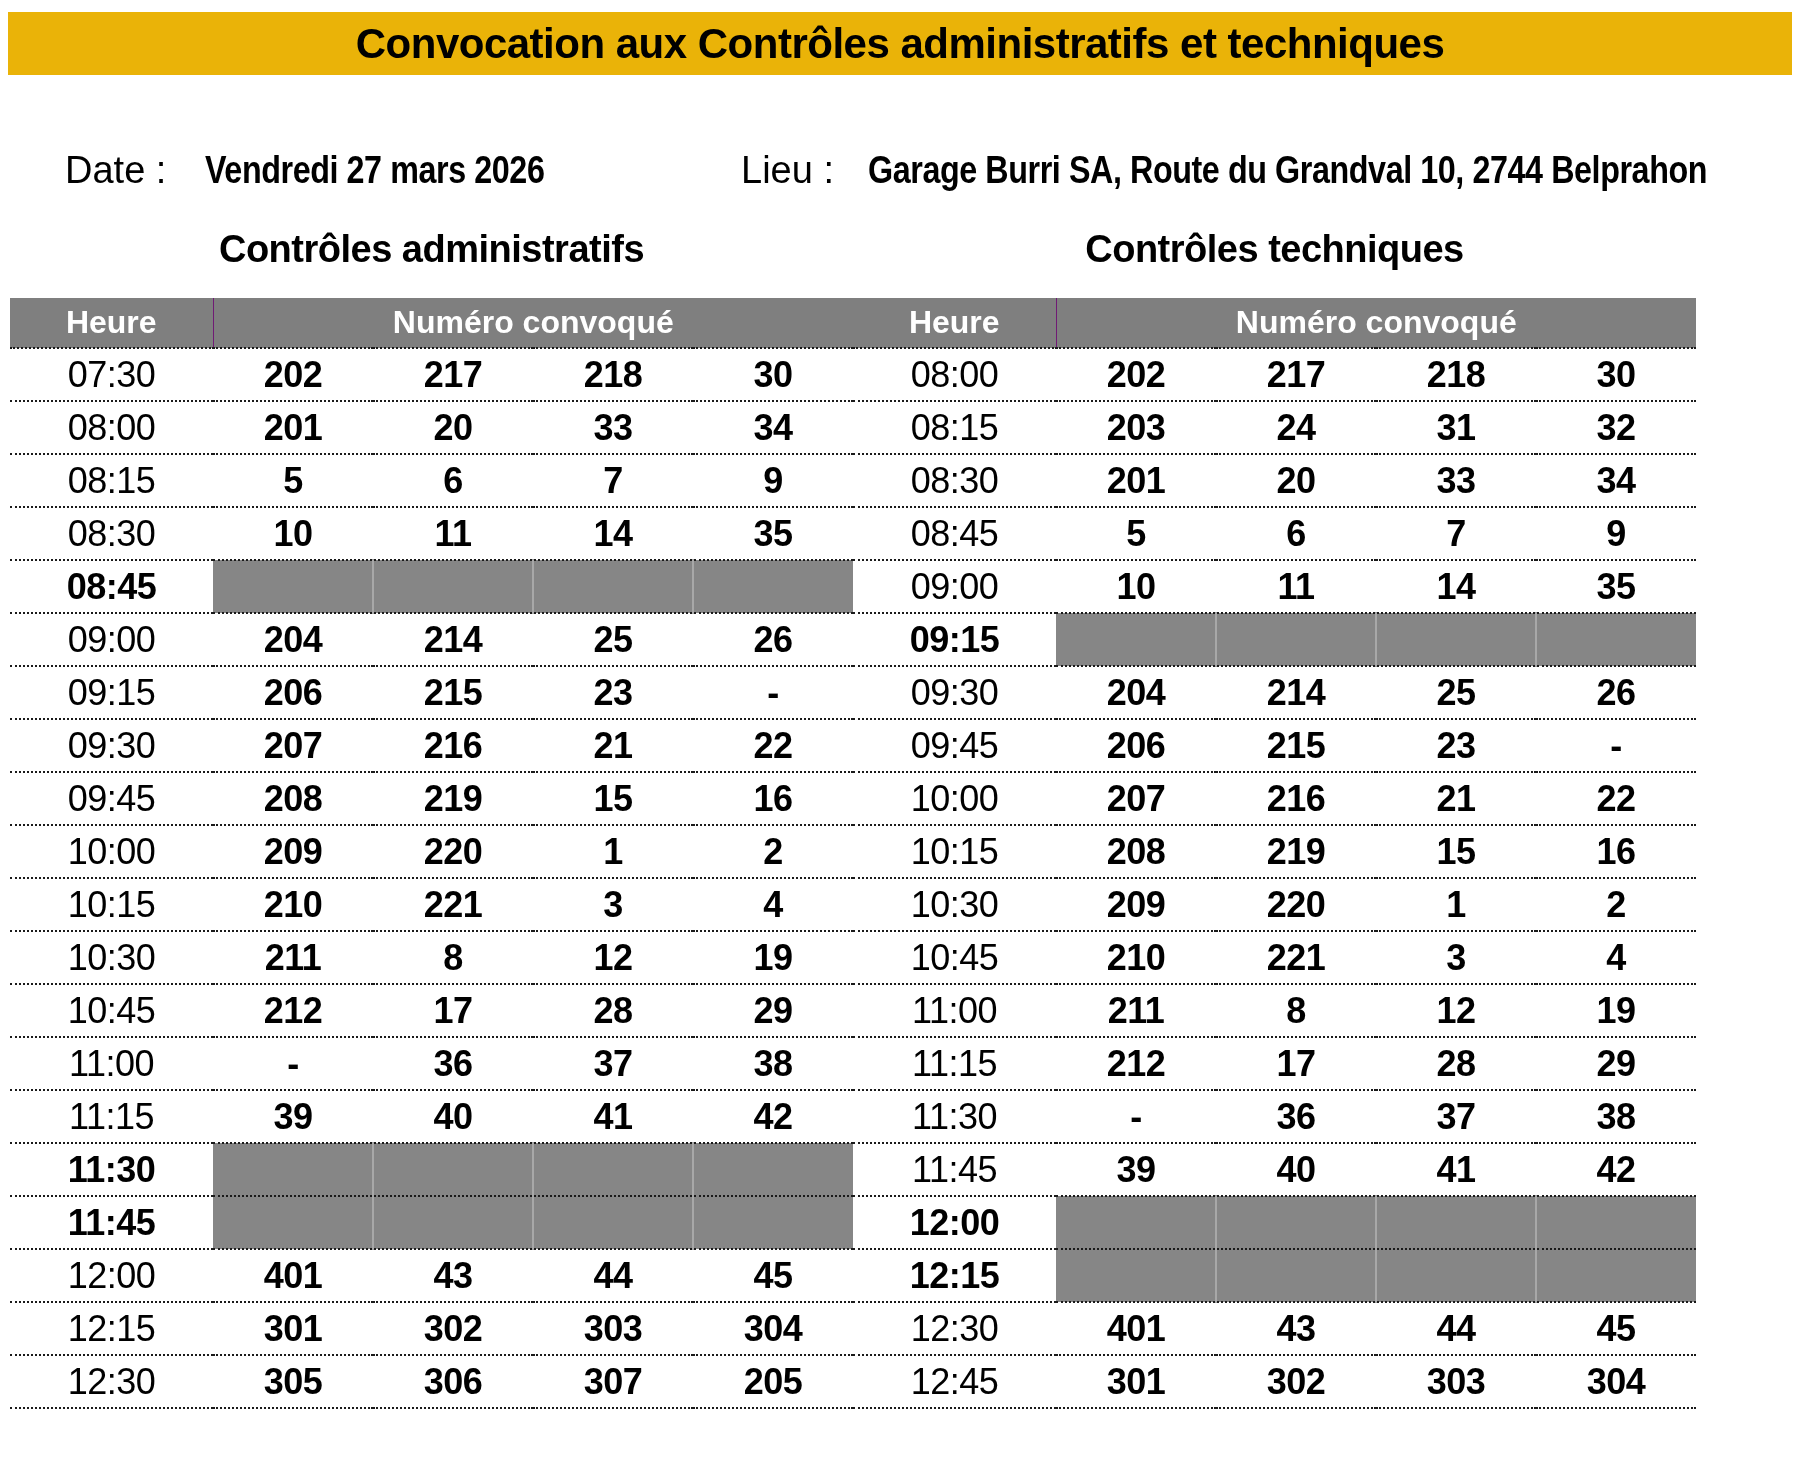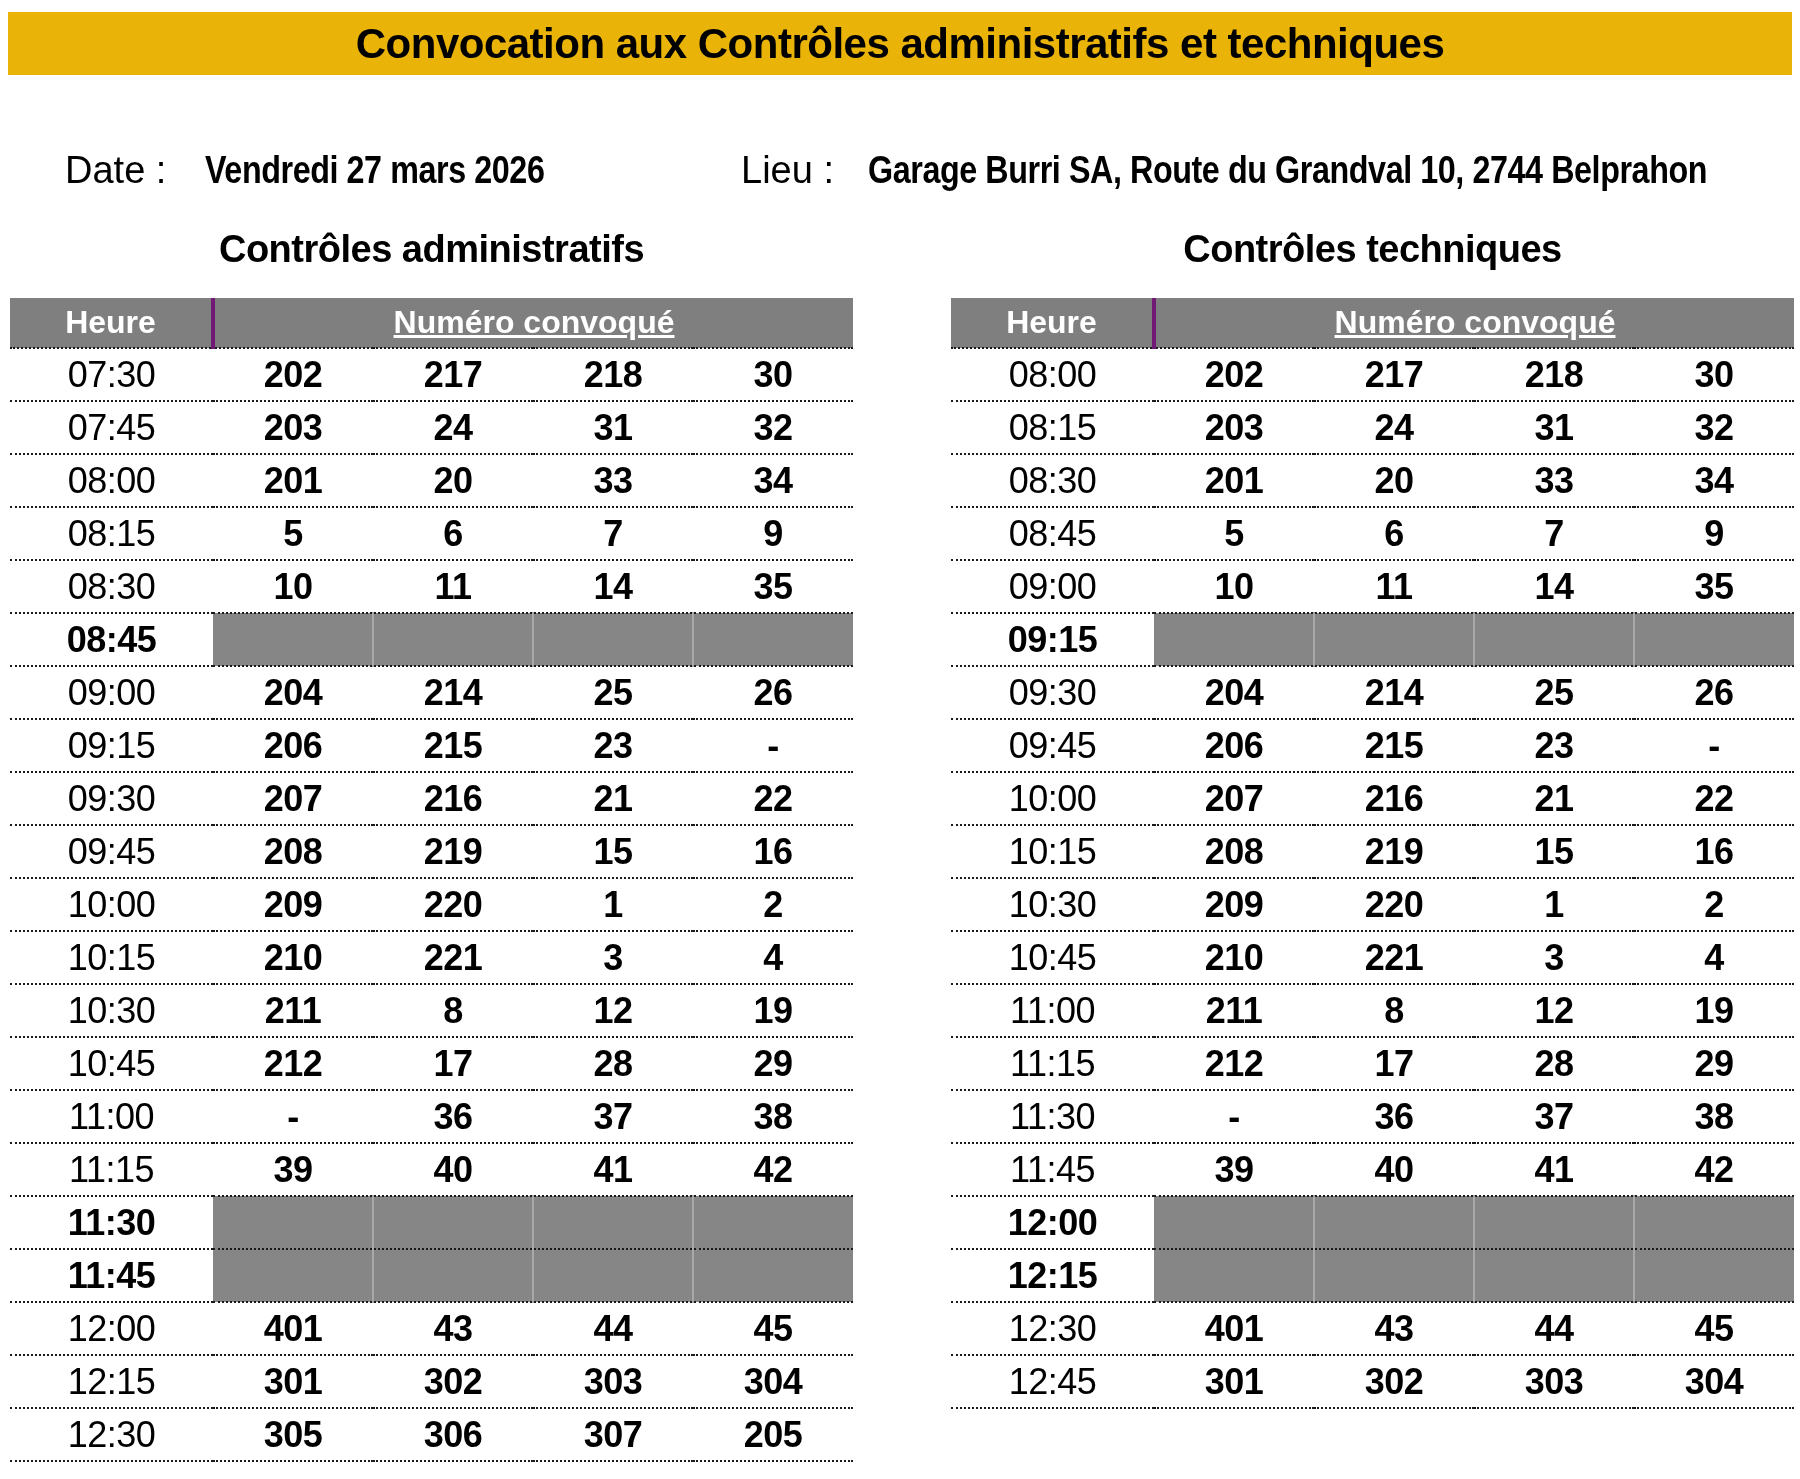--- a/index.html
+++ b/index.html
@@ -48,7 +48,6 @@
     display:flex;
     margin-top:30px;
     padding-left:10px;
-    gap:98px;
   }
   .twrap{width:843px;}
   .caption{

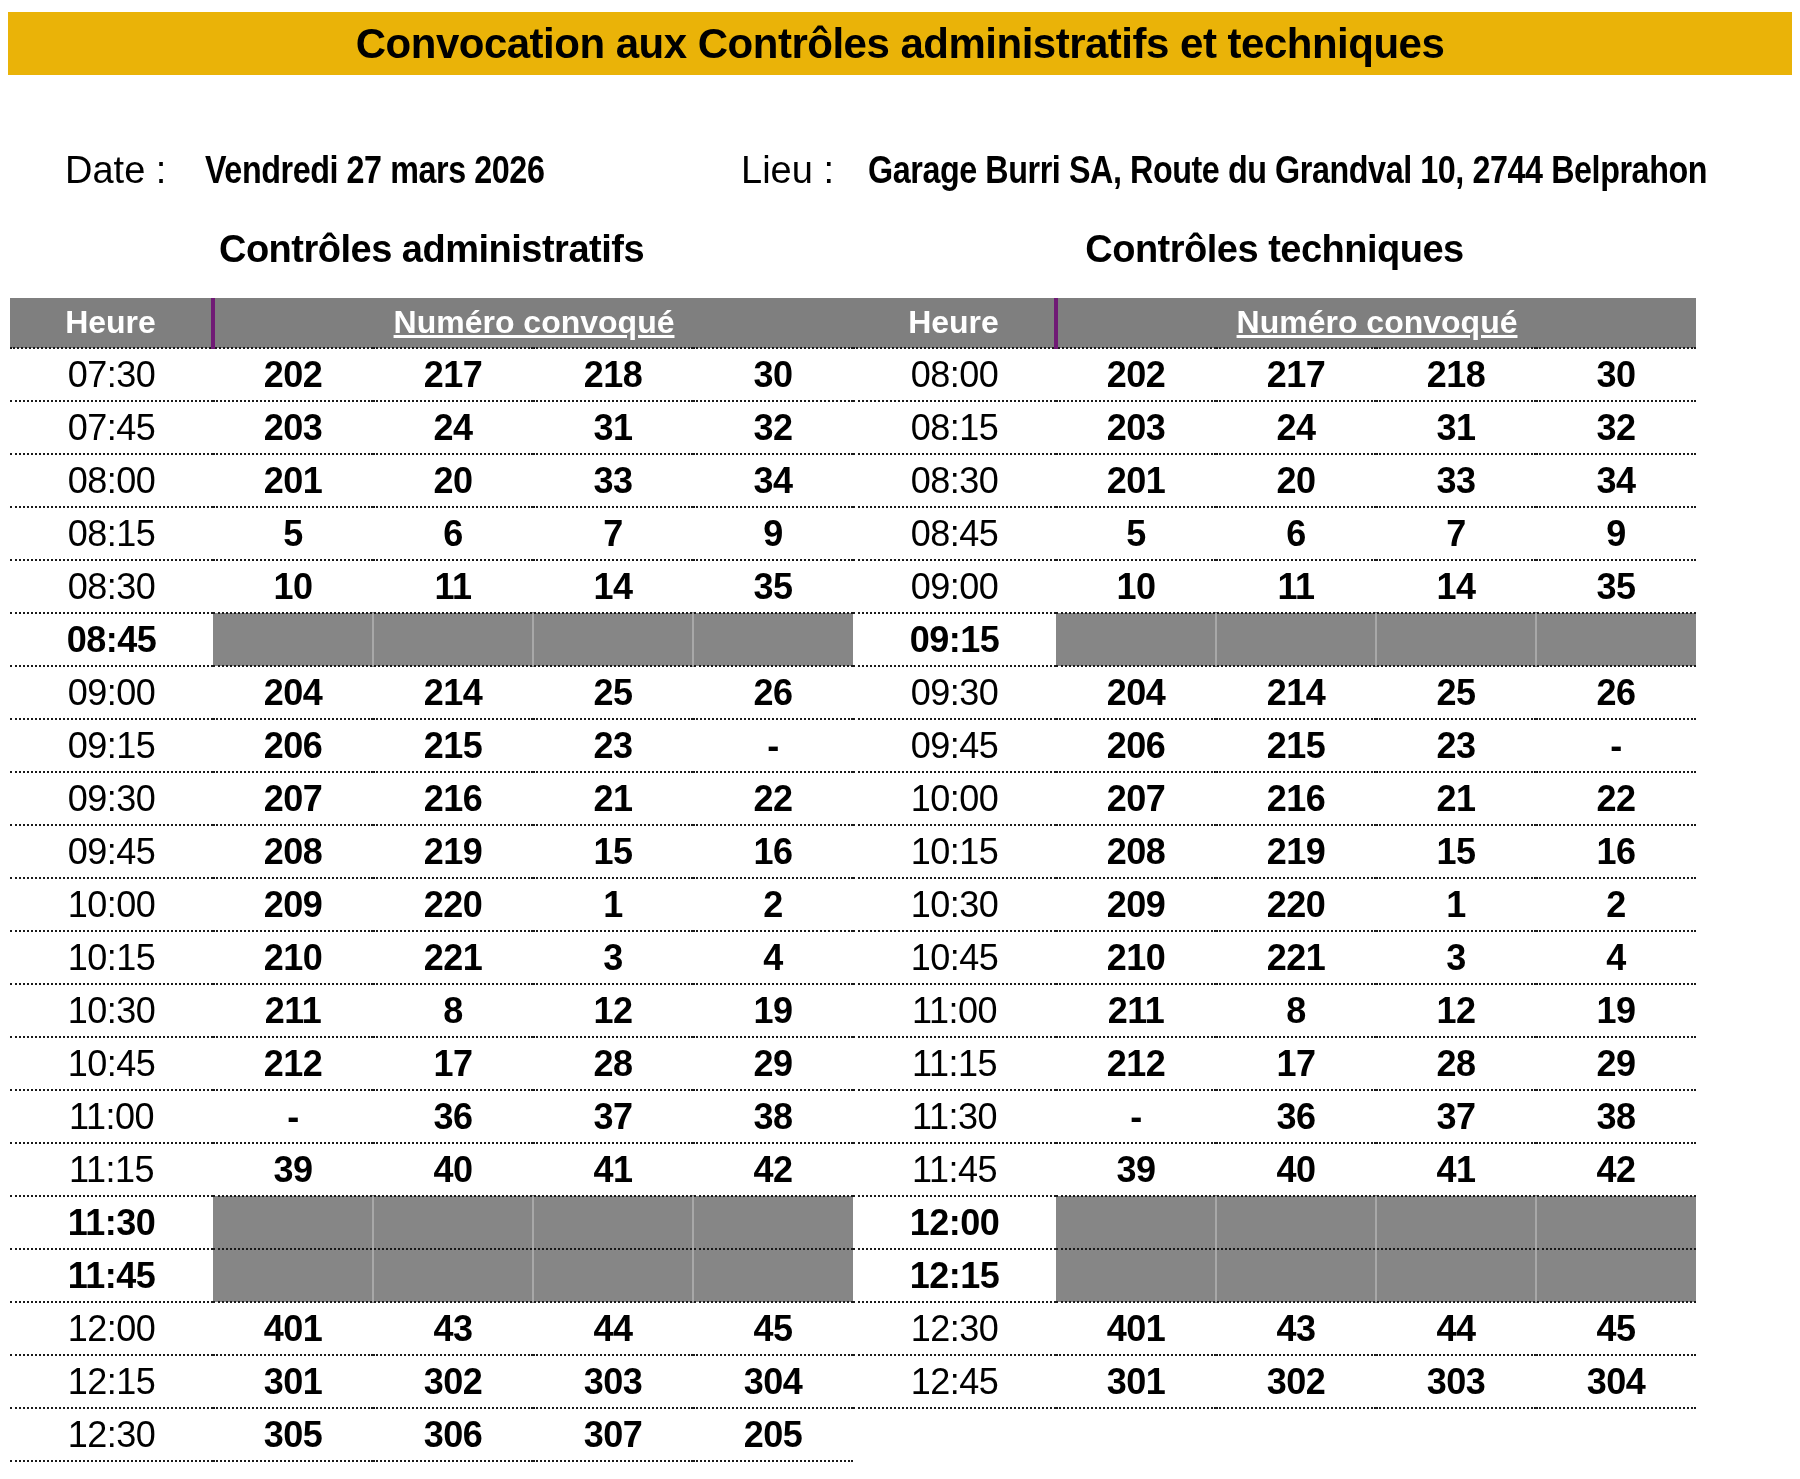--- a/index.html
+++ b/index.html
@@ -76,7 +76,7 @@
     text-align:center;
     padding:0;
   }
-  th.h-num{border-left:4px solid #701a75;text-decoration:underline;}
+  th.h-num{border-left:1px solid #701a75;}
   td{
     text-align:center;
     vertical-align:middle;

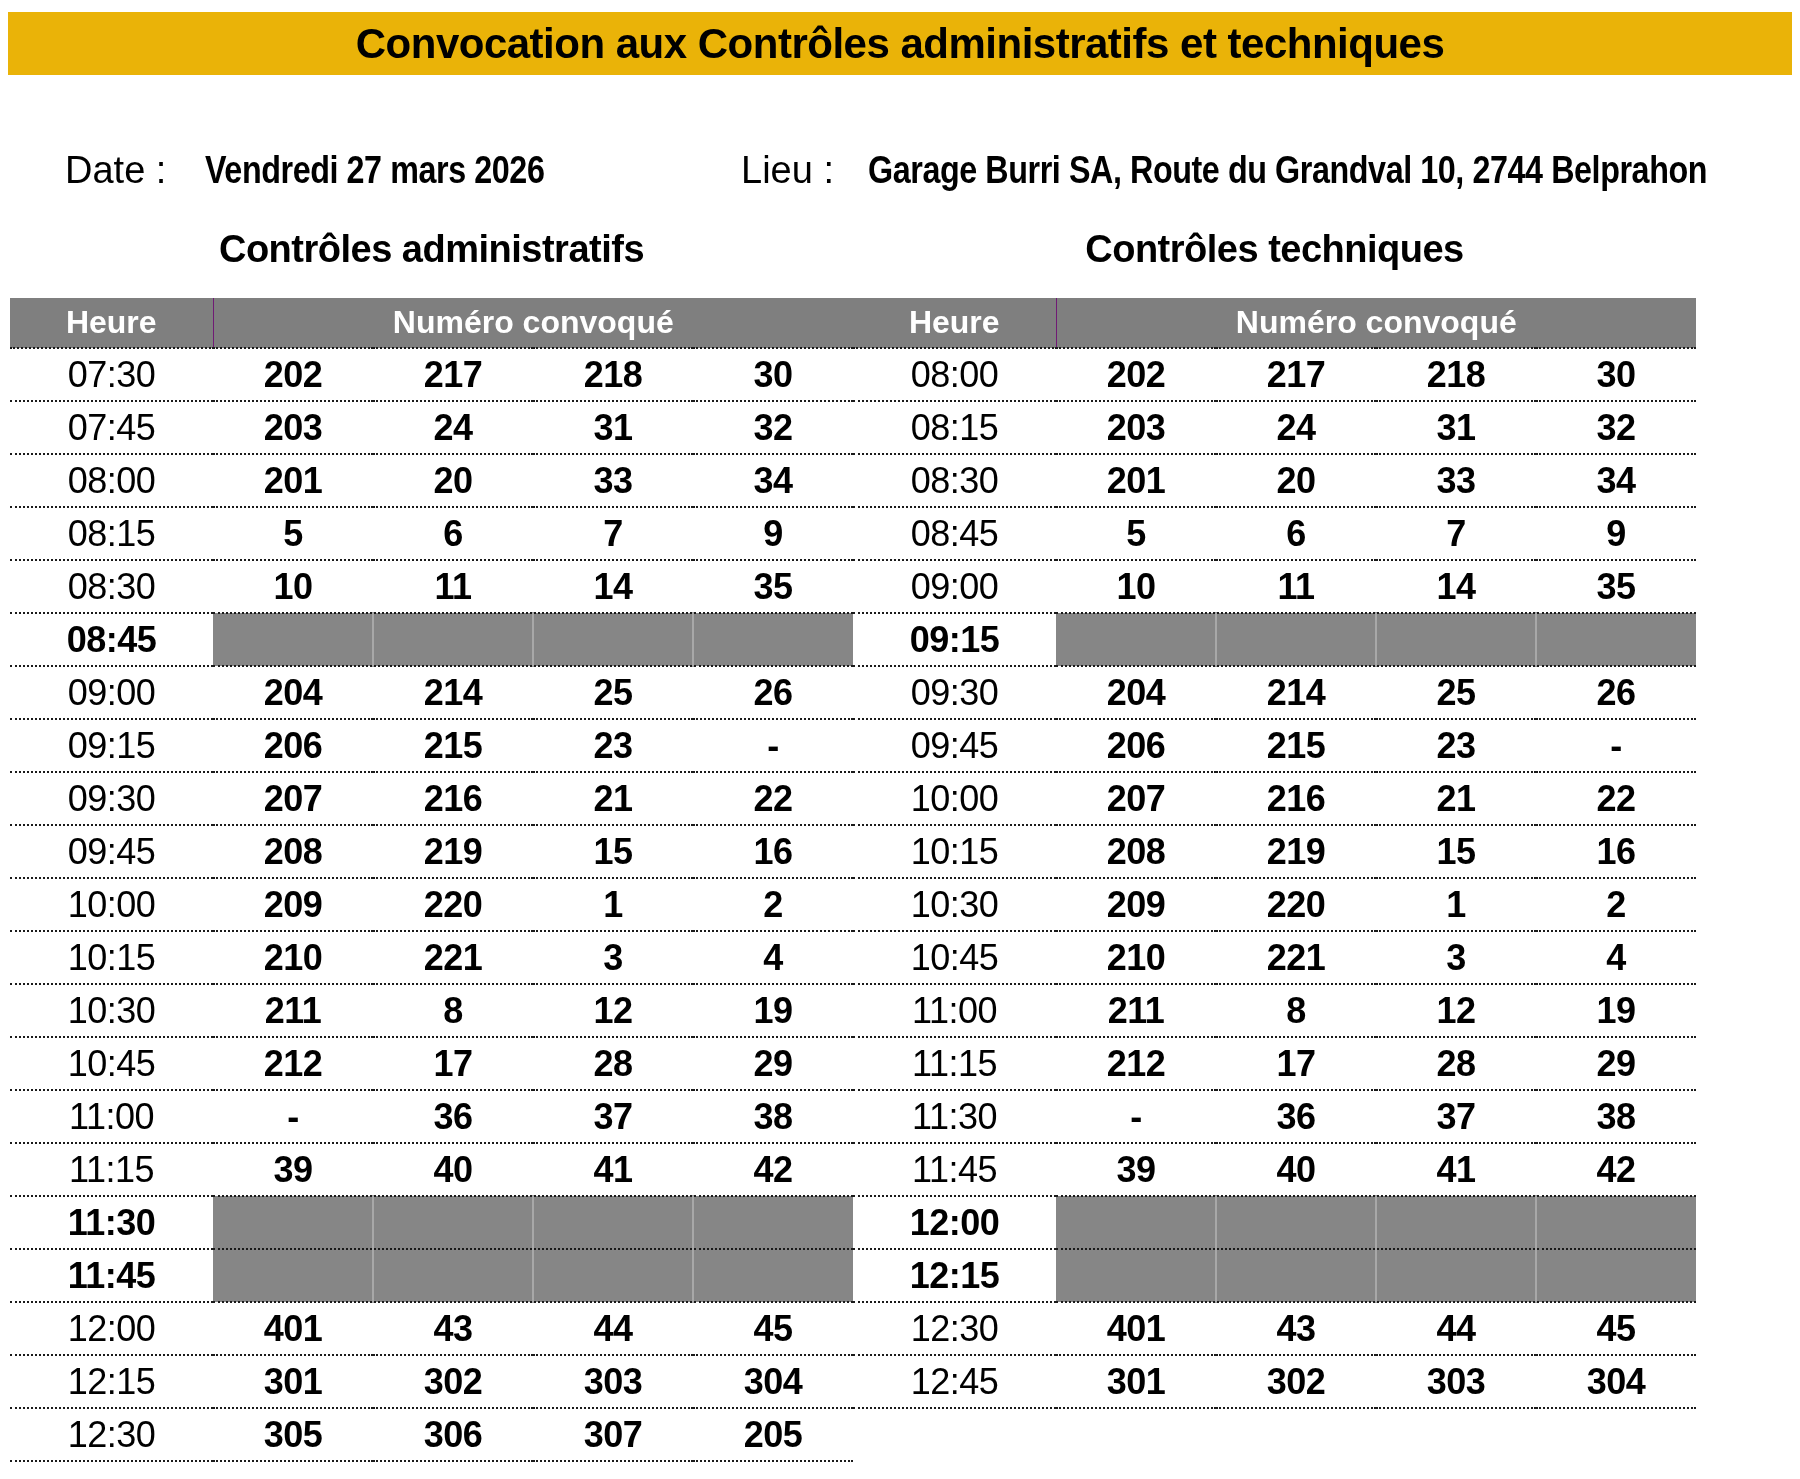--- a/index.html
+++ b/index.html
@@ -132,13 +132,6 @@
               <td class="num">30</td>
             </tr>
             <tr>
-              <td class="time">07:45</td>
-              <td class="num">203</td>
-              <td class="num">24</td>
-              <td class="num">31</td>
-              <td class="num">32</td>
-            </tr>
-            <tr>
               <td class="time">08:00</td>
               <td class="num">201</td>
               <td class="num">20</td>

